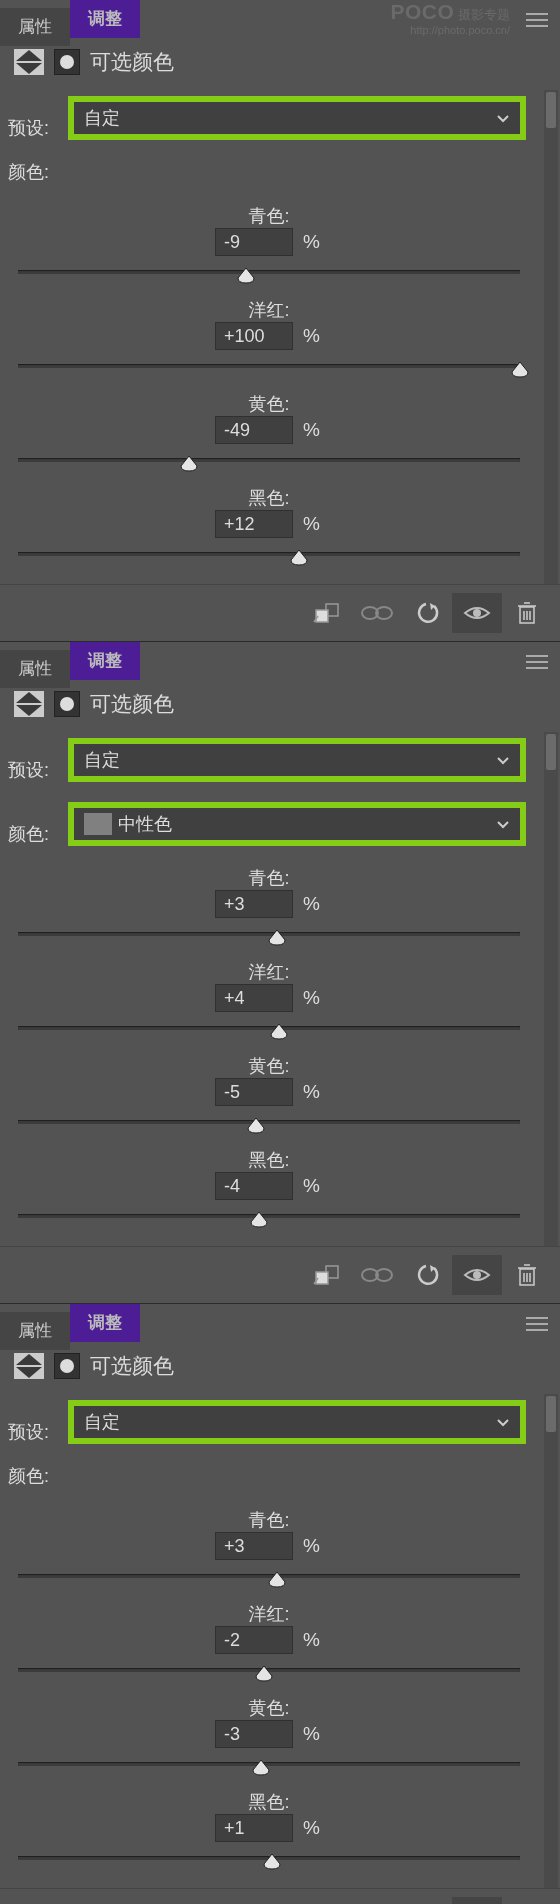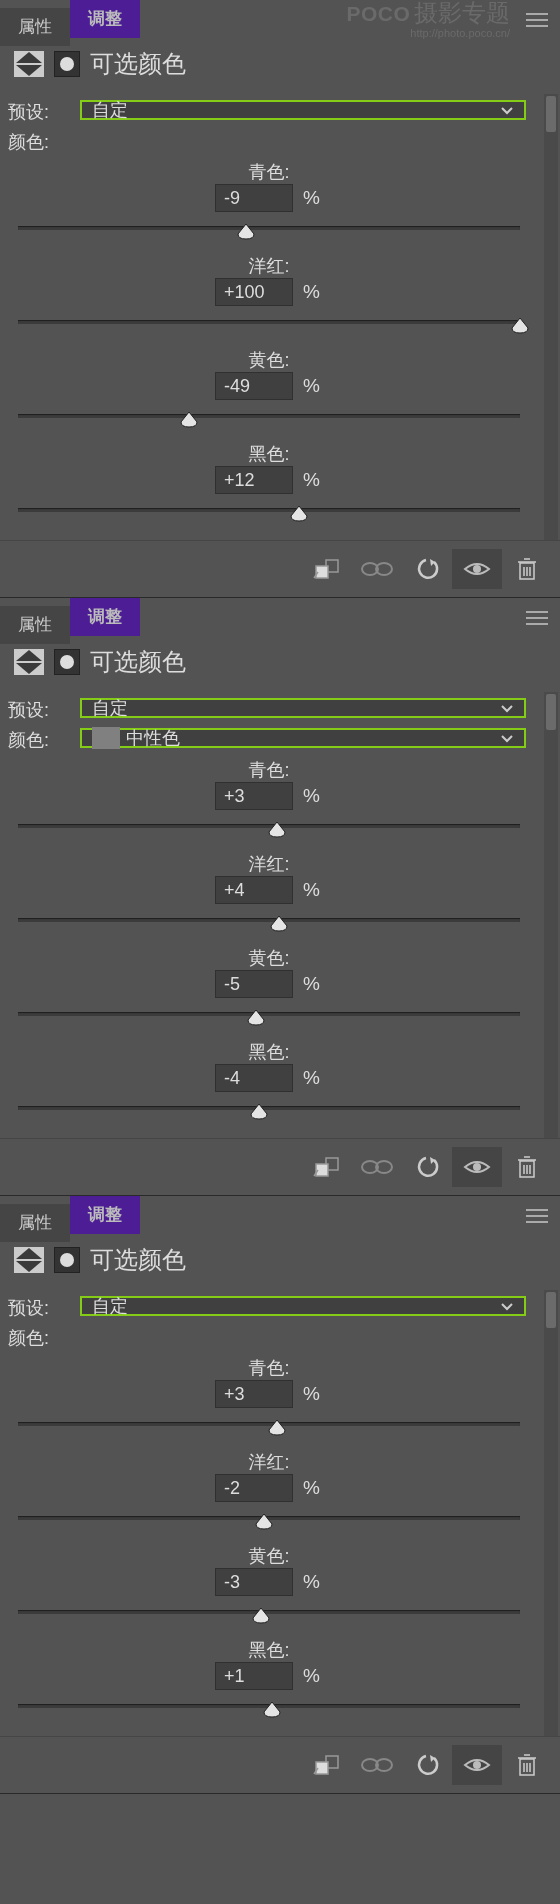--- a/index.html
+++ b/index.html
@@ -13,7 +13,7 @@
 .menu-icon svg { width: 22px; height: 16px; }
 .watermark { position: absolute; right: 50px; top: 0px; color: #6a6a6a; font-size: 13px; line-height: 1.1; text-align: right; }
 .watermark .logo { font-size: 21px; font-weight: bold; letter-spacing: 0.5px; text-align: center; }
-.watermark .cn { font-size: 24px; margin-top: 24px; }
+.watermark .cn { font-size: 13px; margin-top: 24px; }
 .watermark .url { font-size: 11px; }
 .panel-header { display: flex; align-items: center; padding: 10px 14px 14px; gap: 10px; }
 .icon-box1 { width: 30px; height: 26px; background: #ccc; display: flex; align-items: center; justify-content: center; position: relative; }

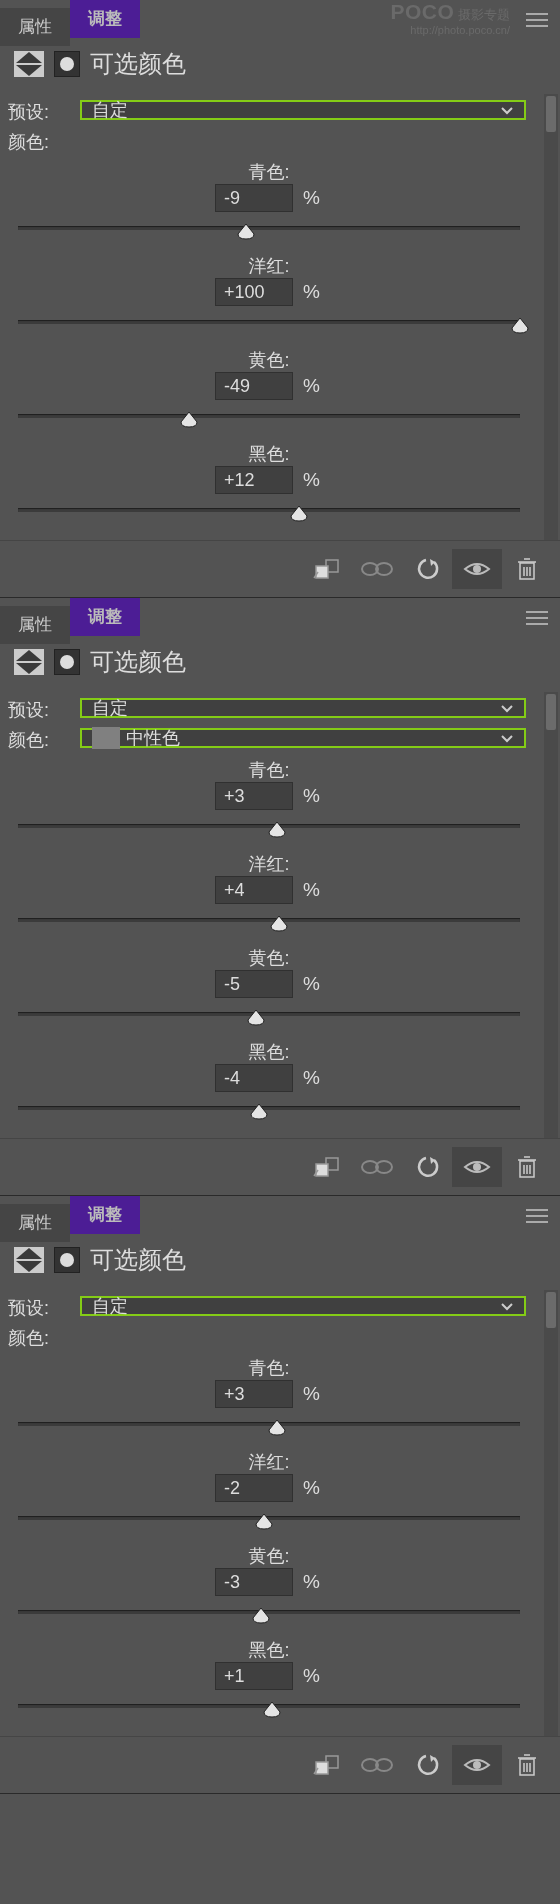--- a/index.html
+++ b/index.html
@@ -21,7 +21,7 @@
 .icon-box1::after { content: ''; position: absolute; width: 0; height: 0; border-left: 13px solid transparent; border-right: 13px solid transparent; border-top: 11px solid #3a3a3a; bottom: 1px; }
 .icon-box2 { width: 26px; height: 26px; background: #333; border: 1px solid #222; display: flex; align-items: center; justify-content: center; }
 .icon-box2 .circ { width: 14px; height: 14px; background: #ddd; border-radius: 50%; }
-.panel-title { font-size: 24px; color: #ddd; }
+.panel-title { font-size: 21px; color: #ddd; }
 .controls { padding: 6px 14px 4px 8px; position: relative; }
 .row { display: flex; align-items: flex-start; margin-bottom: 6px; gap: 24px; }
 .row-label { font-size: 18px; color: #ddd; width: 48px; flex-shrink: 0; }

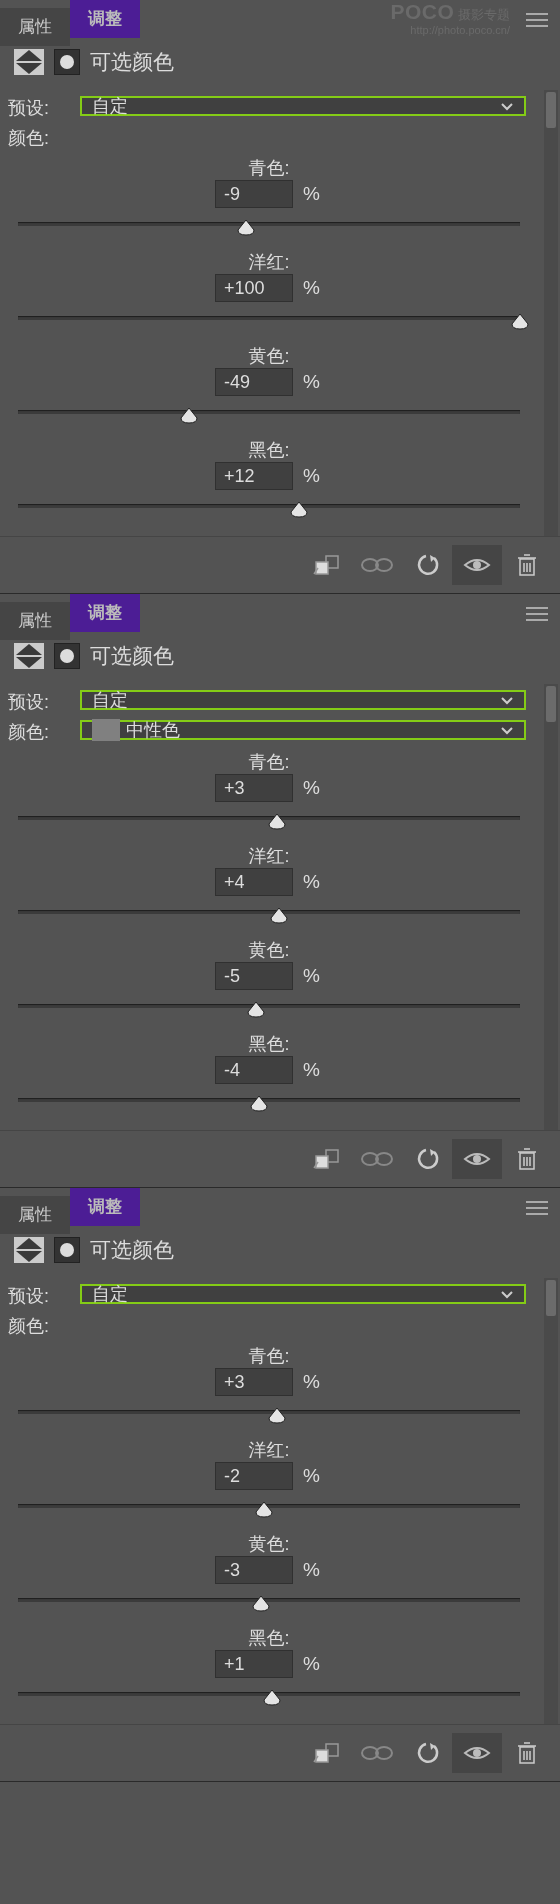--- a/index.html
+++ b/index.html
@@ -23,7 +23,7 @@
 .icon-box2 .circ { width: 14px; height: 14px; background: #ddd; border-radius: 50%; }
 .panel-title { font-size: 21px; color: #ddd; }
 .controls { padding: 6px 14px 4px 8px; position: relative; }
-.row { display: flex; align-items: flex-start; margin-bottom: 6px; gap: 24px; }
+.row { display: flex; align-items: flex-end; margin-bottom: 20px; gap: 12px; }
 .row-label { font-size: 18px; color: #ddd; width: 48px; flex-shrink: 0; }
 .select { flex: 1; background: #404040; border: 2px solid #84cc16; height: 20px; display: flex; align-items: center; padding: 0 10px; color: #ddd; font-size: 18px; position: relative; cursor: pointer; }
 .select .chev { position: absolute; right: 10px; }

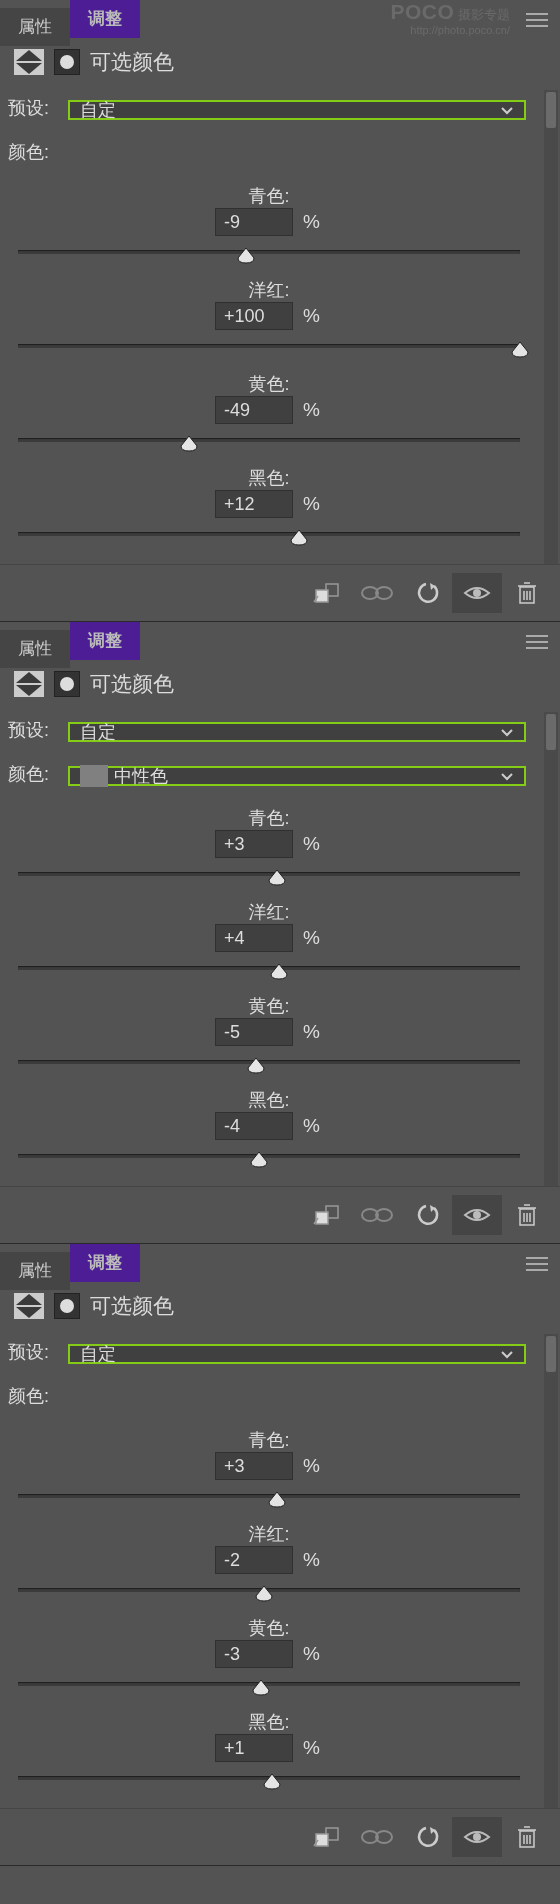--- a/index.html
+++ b/index.html
@@ -25,7 +25,7 @@
 .controls { padding: 6px 14px 4px 8px; position: relative; }
 .row { display: flex; align-items: flex-end; margin-bottom: 20px; gap: 12px; }
 .row-label { font-size: 18px; color: #ddd; width: 48px; flex-shrink: 0; }
-.select { flex: 1; background: #404040; border: 2px solid #84cc16; height: 20px; display: flex; align-items: center; padding: 0 10px; color: #ddd; font-size: 18px; position: relative; cursor: pointer; }
+.select { flex: 1; background: #404040; border: 6px solid #84cc16; height: 44px; display: flex; align-items: center; padding: 0 10px; color: #ddd; font-size: 18px; position: relative; cursor: pointer; }
 .select .chev { position: absolute; right: 10px; }
 .swatch { width: 28px; height: 22px; margin-right: 6px; flex-shrink: 0; }
 .slider-block { margin-bottom: 6px; padding: 0 2px 0 6px; }

